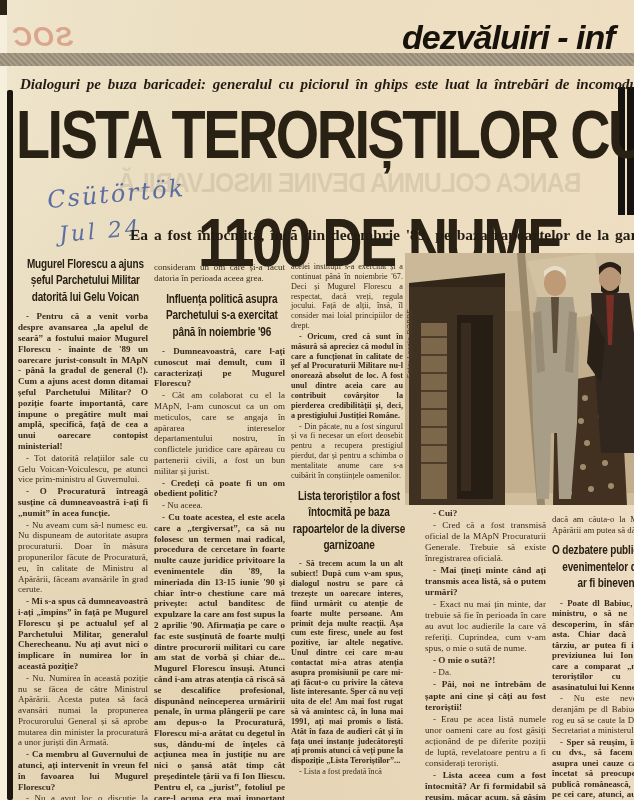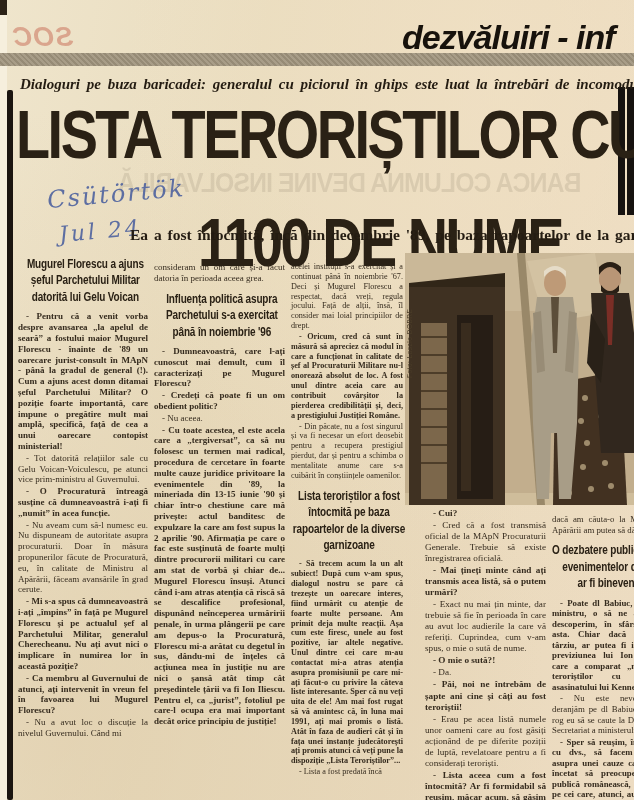--- a/index.html
+++ b/index.html
@@ -124,6 +124,7 @@
 Parchetului s-a exercitat
 până în noiembrie '96</h3>
       <p class="q">- Dumneavoastră, care l-ați cunoscut mai demult, cum îl caracterizați pe Mugurel Florescu?</p>
+      <p class="a">- Cât am colaborat cu el la MApN, l-am cunoscut ca un om meticulos, care se angaja în apărarea intereselor departamentului nostru, în conflictele juridice care apăreau cu partenerii civili, a fost un bun militar și jurist.</p>
       <p class="q">- Credeți că poate fi un om obedient politic?</p>
       <p class="a">- Nu aceea.</p>
       <p class="q">- Cu toate acestea, el este acela care a „tergiversat”, ca să nu folosesc un termen mai radical, procedura de cercetare în foarte multe cauze juridice privitoare la evenimentele din '89, la mineriada din 13-15 iunie '90 și chiar într-o chestiune care mă privește: actul banditesc de expulzare la care am fost supus la 2 aprilie '90. Afirmația pe care o fac este susținută de foarte mulți dintre procurorii militari cu care am stat de vorbă și chiar de... Mugurel Florescu însuși. Atunci când i-am atras atenția că riscă să se descalifice profesional, dispunând neînceperea urmăririi penale, în urma plângerii pe care am depus-o la Procuratură, Florescu mi-a arătat cu degetul în sus, dându-mi de înțeles că acțiunea mea în justiție nu are nici o șansă atât timp cât președintele țării va fi Ion Iliescu. Pentru el, ca „jurist”, fotoliul pe care-l ocupa era mai important decât orice principiu de justiție!</p>

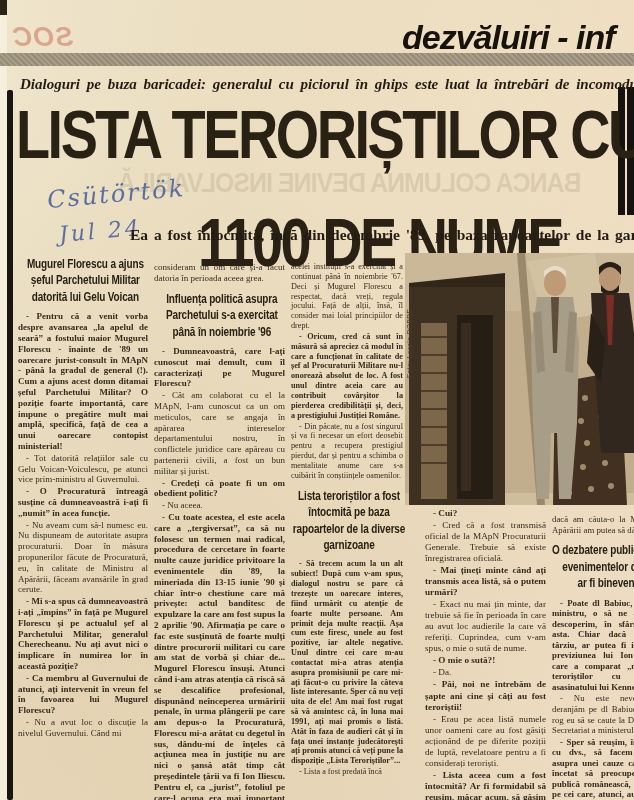--- a/index.html
+++ b/index.html
@@ -115,6 +115,7 @@
       <p class="q">- O Procuratură întreagă susține că dumneavoastră i-ați fi „numit” în acea funcție.</p>
       <p class="a">- Nu aveam cum să-l numesc eu. Nu dispuneam de autoritate asupra procuraturii. Doar în măsura propunerilor făcute de Procuratură, eu, în calitate de Ministru al Apărării, făceam avansările în grad cerute.</p>
       <p class="q">- Mi s-a spus că dumneavoastră i-ați „împins” în față pe Mugurel Florescu și pe actualul șef al Parchetului Militar, generalul Cherecheanu. Nu ați avut nici o implicare în numirea lor în această poziție?</p>
+      <p class="a">- Nu. Numirea în această poziție nu se făcea de către Ministrul Apărării. Acesta putea să facă avansări numai la propunerea Procurorului General și să aprobe mutarea din minister la procuratură a unor juriști din Armată.</p>
       <p class="q">- Ca membru al Guvernului de atunci, ați intervenit în vreun fel în favoarea lui Mugurel Florescu?</p>
       <p class="a">- Nu a avut loc o discuție la nivelul Guvernului. Când mi</p>
     </div>

